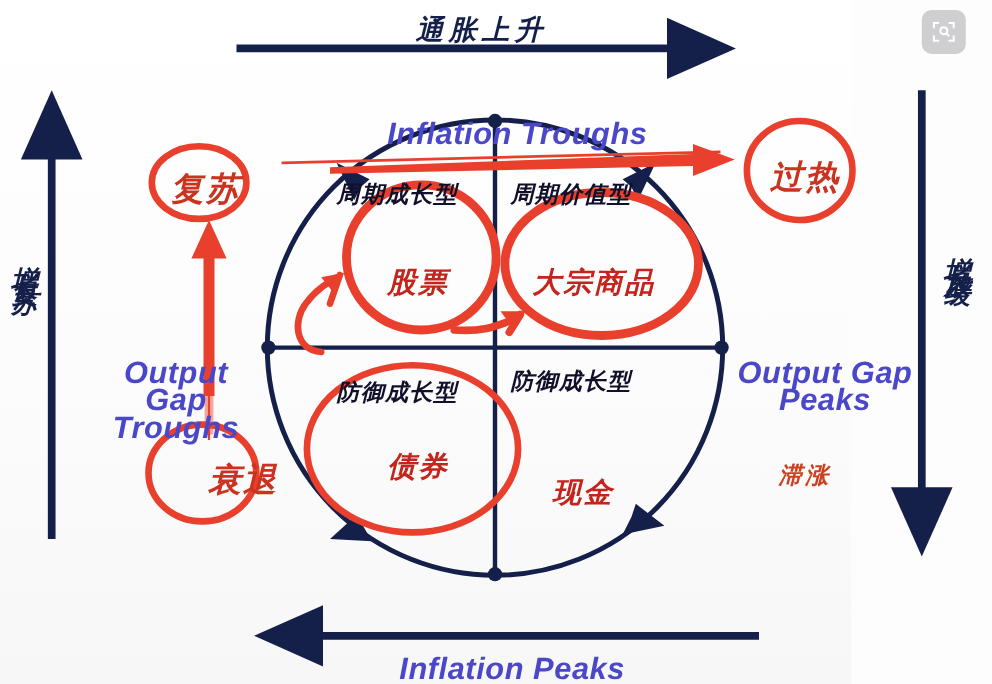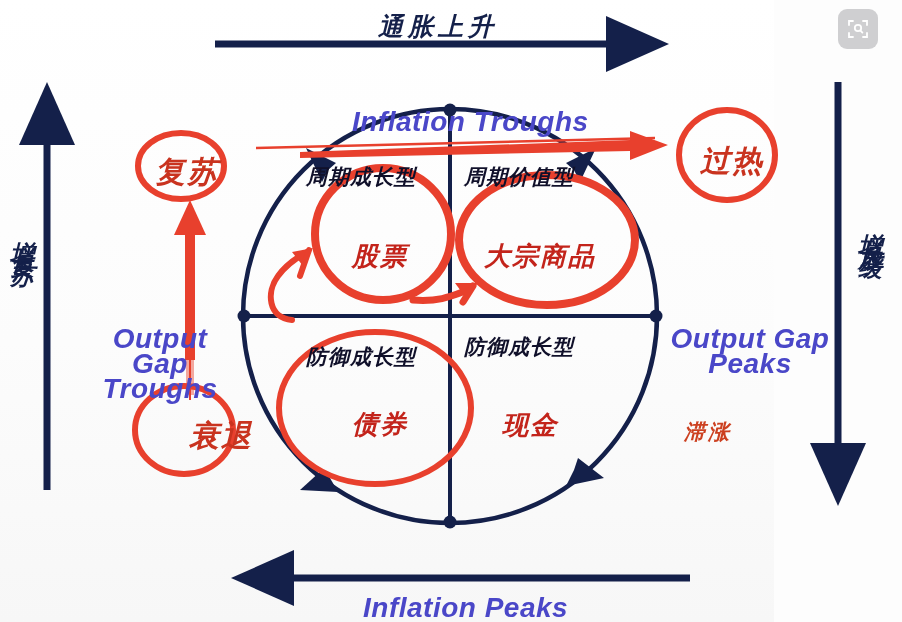--- a/index.html
+++ b/index.html
@@ -169,7 +169,7 @@
   <div class="txt asset" style="left:352px;top:239px;">股票</div>
   <div class="txt asset" style="left:484px;top:239px;">大宗商品</div>
   <div class="txt asset" style="left:352px;top:407px;text-align:center;">债券</div>
-  <div class="txt asset" style="left:502px;top:408px;">现金</div>
+  <div class="txt asset" style="left:502px;top:430px;">现金</div>
 
   <div class="txt phase" style="left:155px;top:152px;">复苏</div>
   <div class="txt phase" style="left:700px;top:141px;">过热</div>

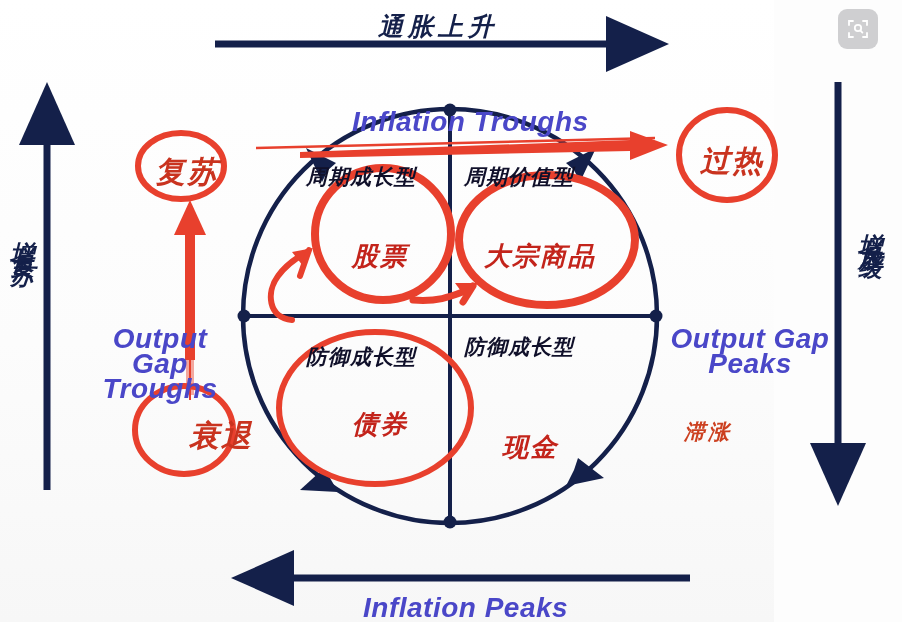--- a/index.html
+++ b/index.html
@@ -50,7 +50,7 @@
   }
   .phase-plain{
     font-family:"DejaVu Sans", sans-serif;
-    color:#cc4020;font-weight:700;font-size:21px;letter-spacing:3px;
+    color:#cc4020;font-weight:700;font-size:21px;letter-spacing:3px;margin-left:24px;
   }
 
   

